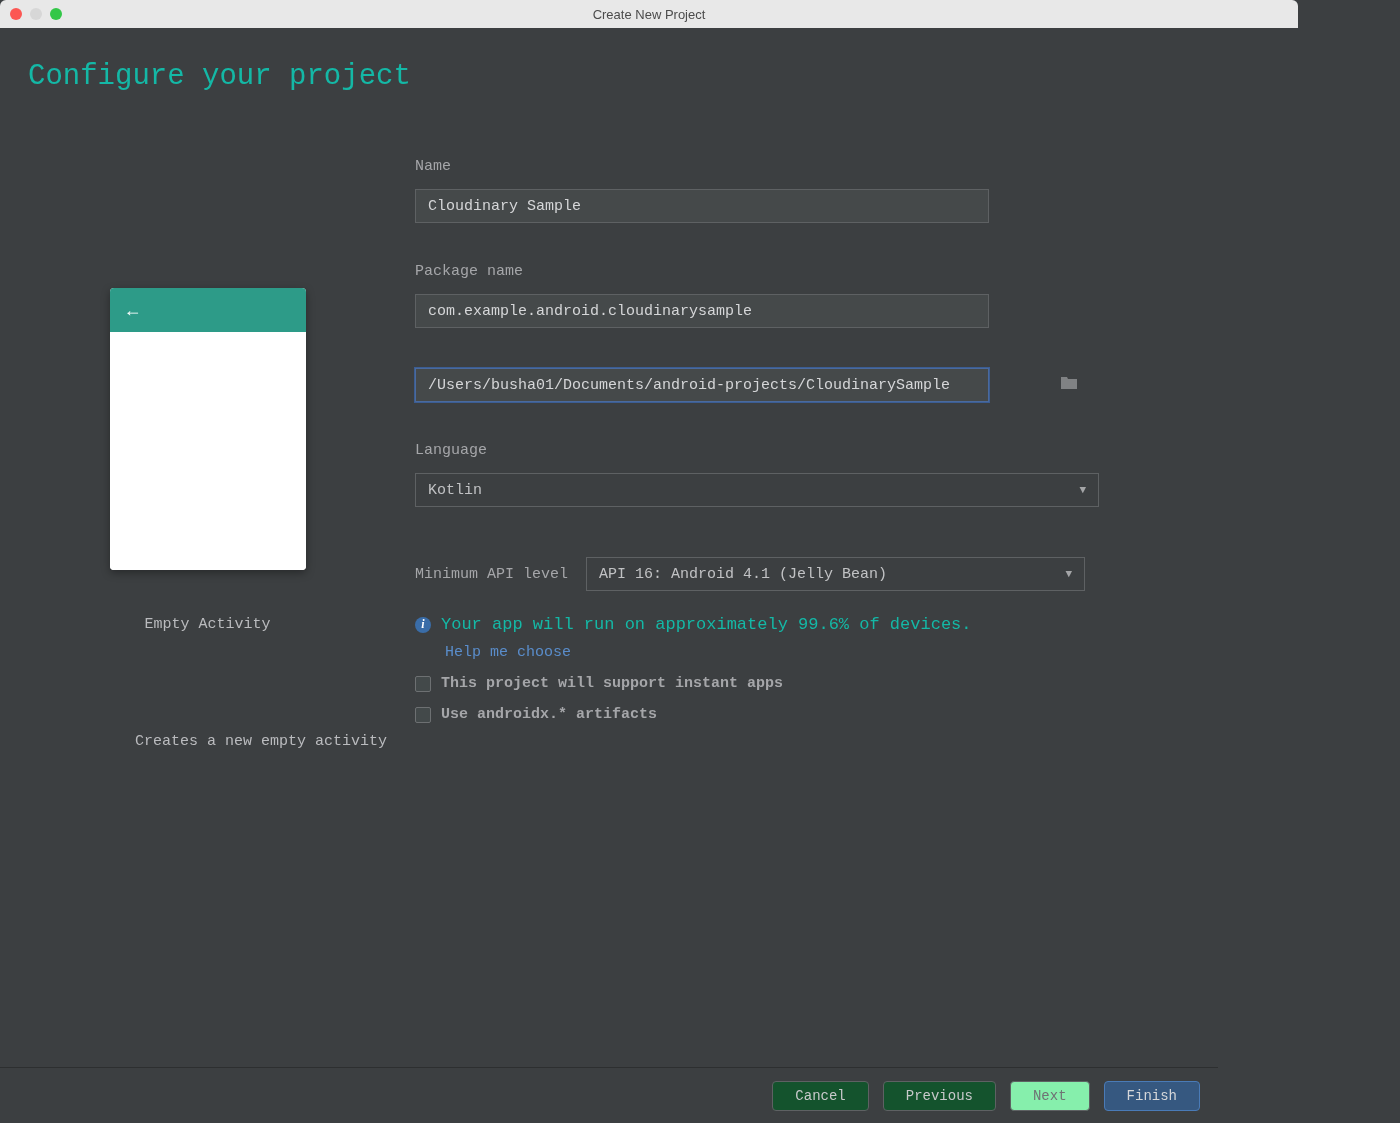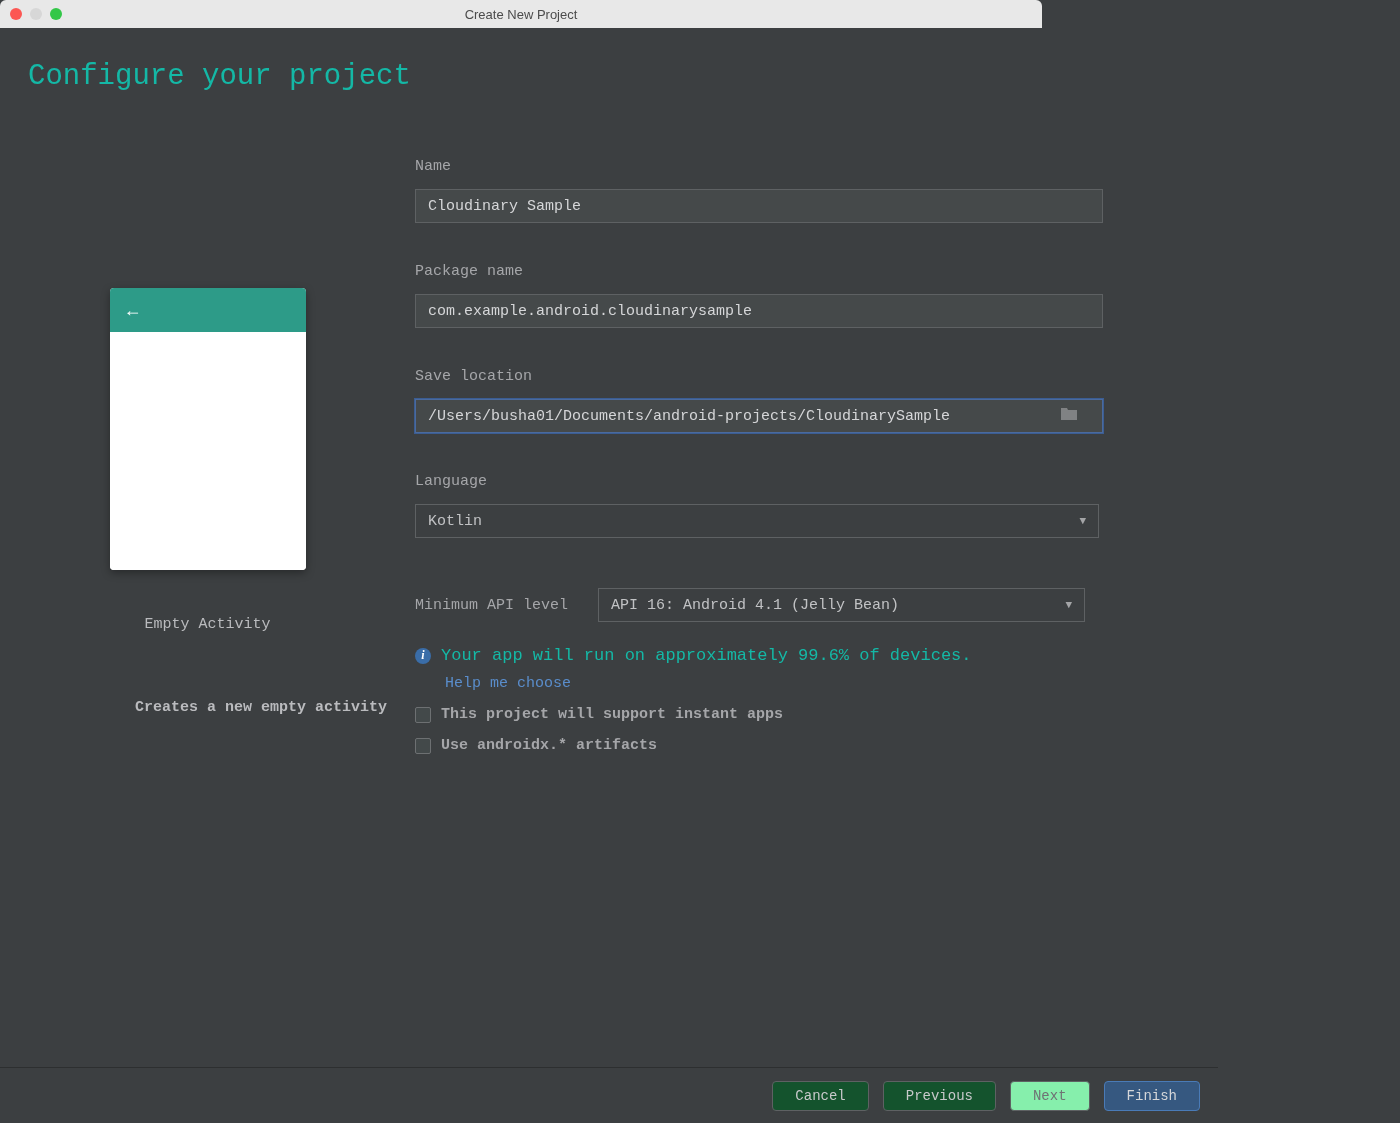--- a/index.html
+++ b/index.html
@@ -12,7 +12,7 @@
       color: #babbbe;
     }
     .titlebar {
-      width: 1042px;
+      width: 1298px;
       height: 28px;
       background: #e8e8e8;
       display: flex;

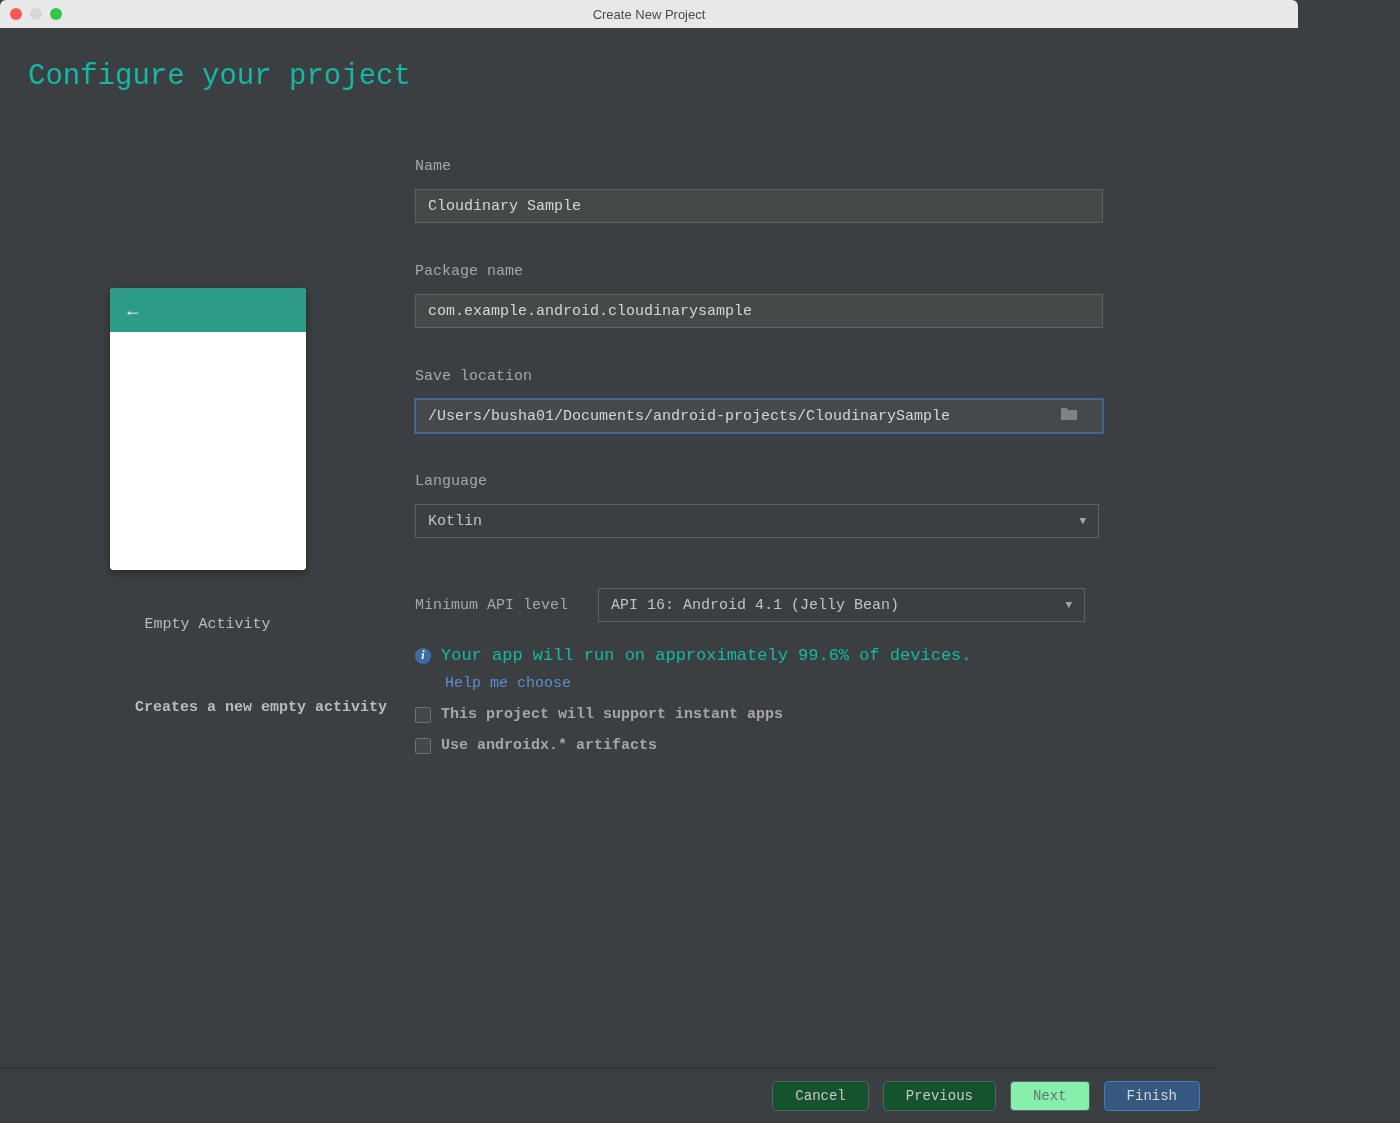--- a/index.html
+++ b/index.html
@@ -123,7 +123,7 @@
       color: #d5d6d8;
       font-family: inherit;
       font-size: 15px;
-      width: 688px;
+      width: 574px;
     }
     .focused {
       border: 1px solid #4a6a9e;

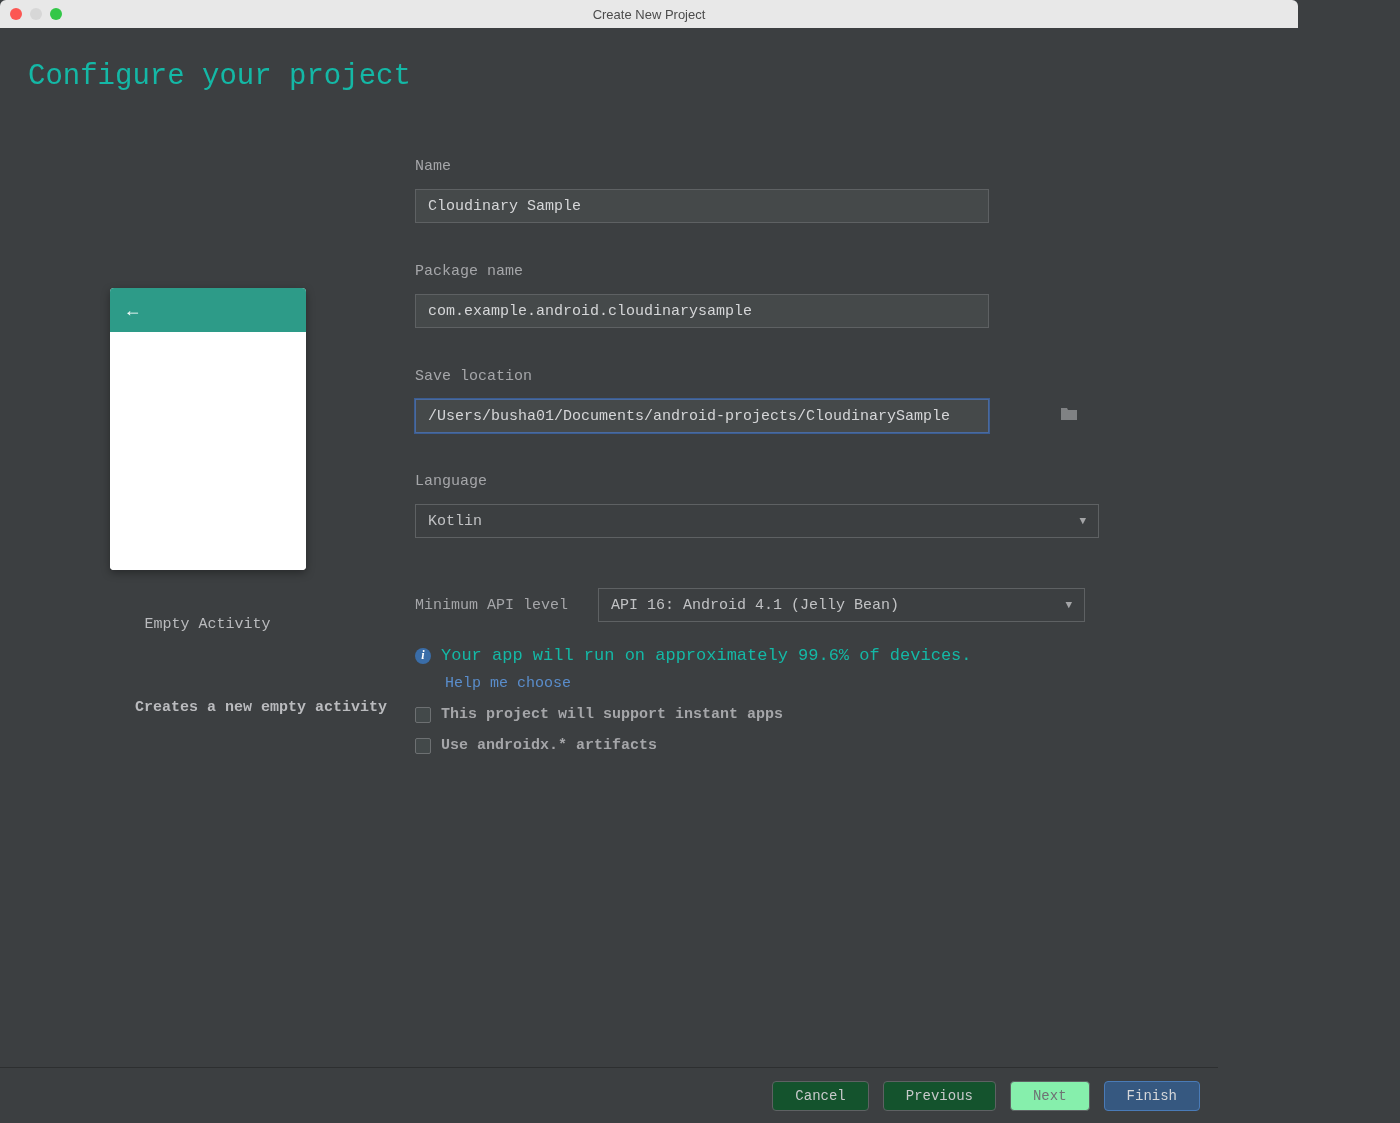--- a/index.html
+++ b/index.html
@@ -286,7 +286,6 @@
       <input type="text" class="text-input" value="com.example.android.cloudinarysample" style="">
 
       <div class="spacer-40"></div>
-      <div class="form-label">Save location</div>
       <div class="input-wrapper">
         <input type="text" class="text-input focused" value="/Users/busha01/Documents/android-projects/CloudinarySample" style="">
         <span class="folder-icon">

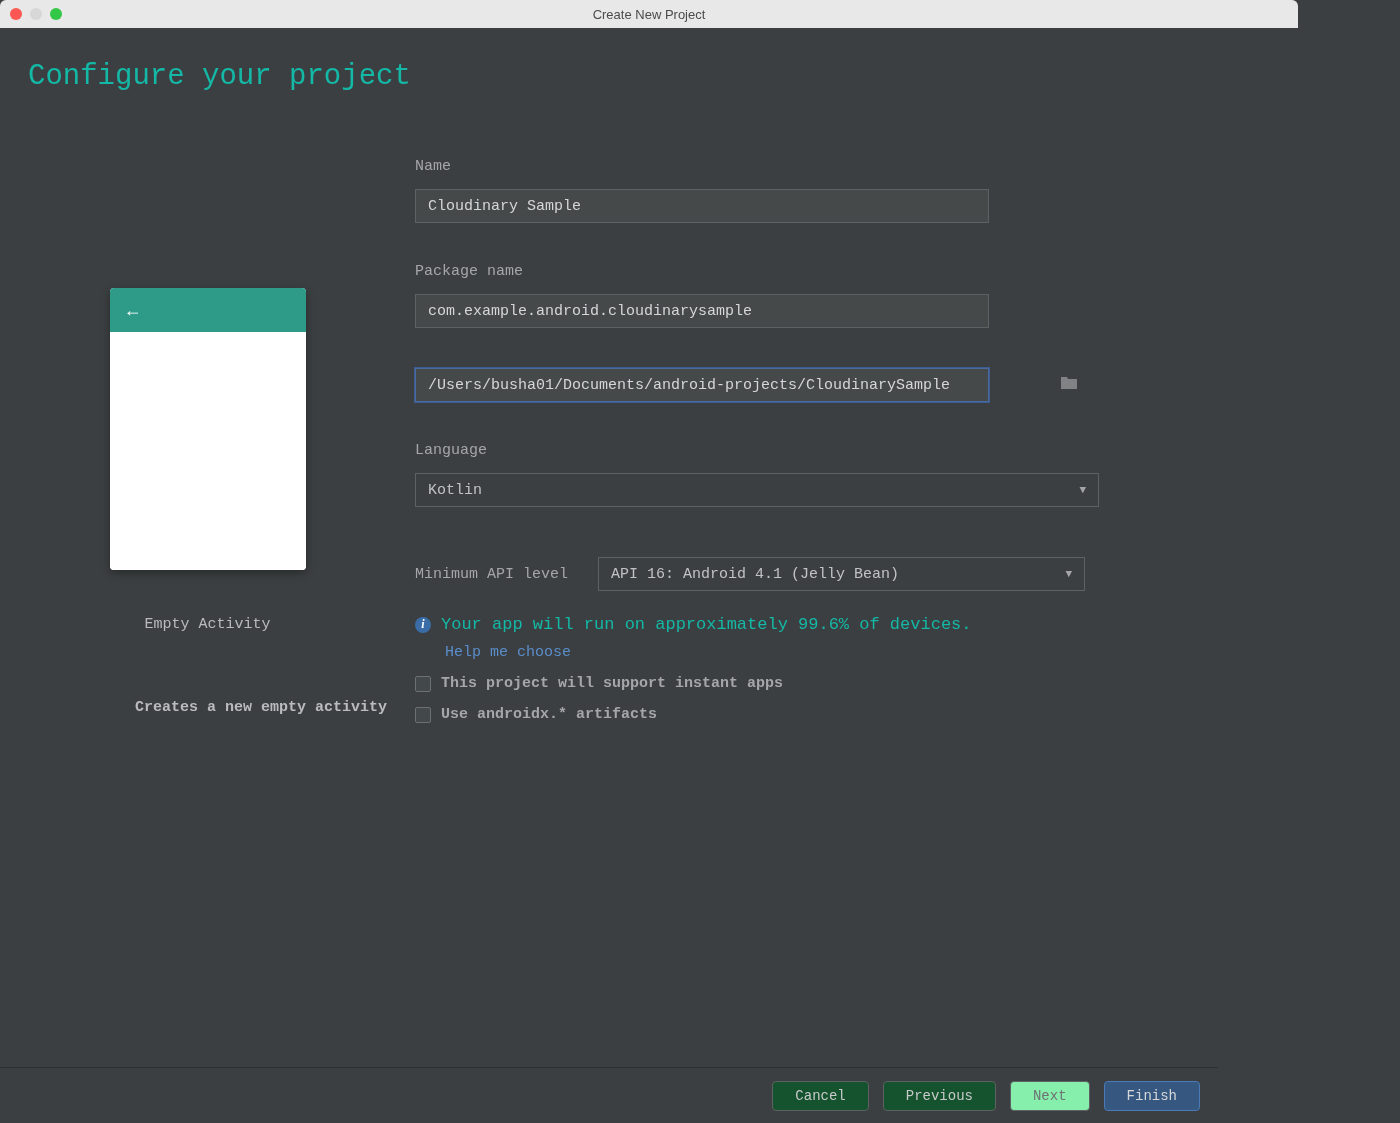--- a/index.html
+++ b/index.html
@@ -161,7 +161,7 @@
     .api-row {
       display: flex;
       align-items: center;
-      gap: 30px;
+      gap: 18px;
     }
     .api-label {
       color: #a5a6a9;

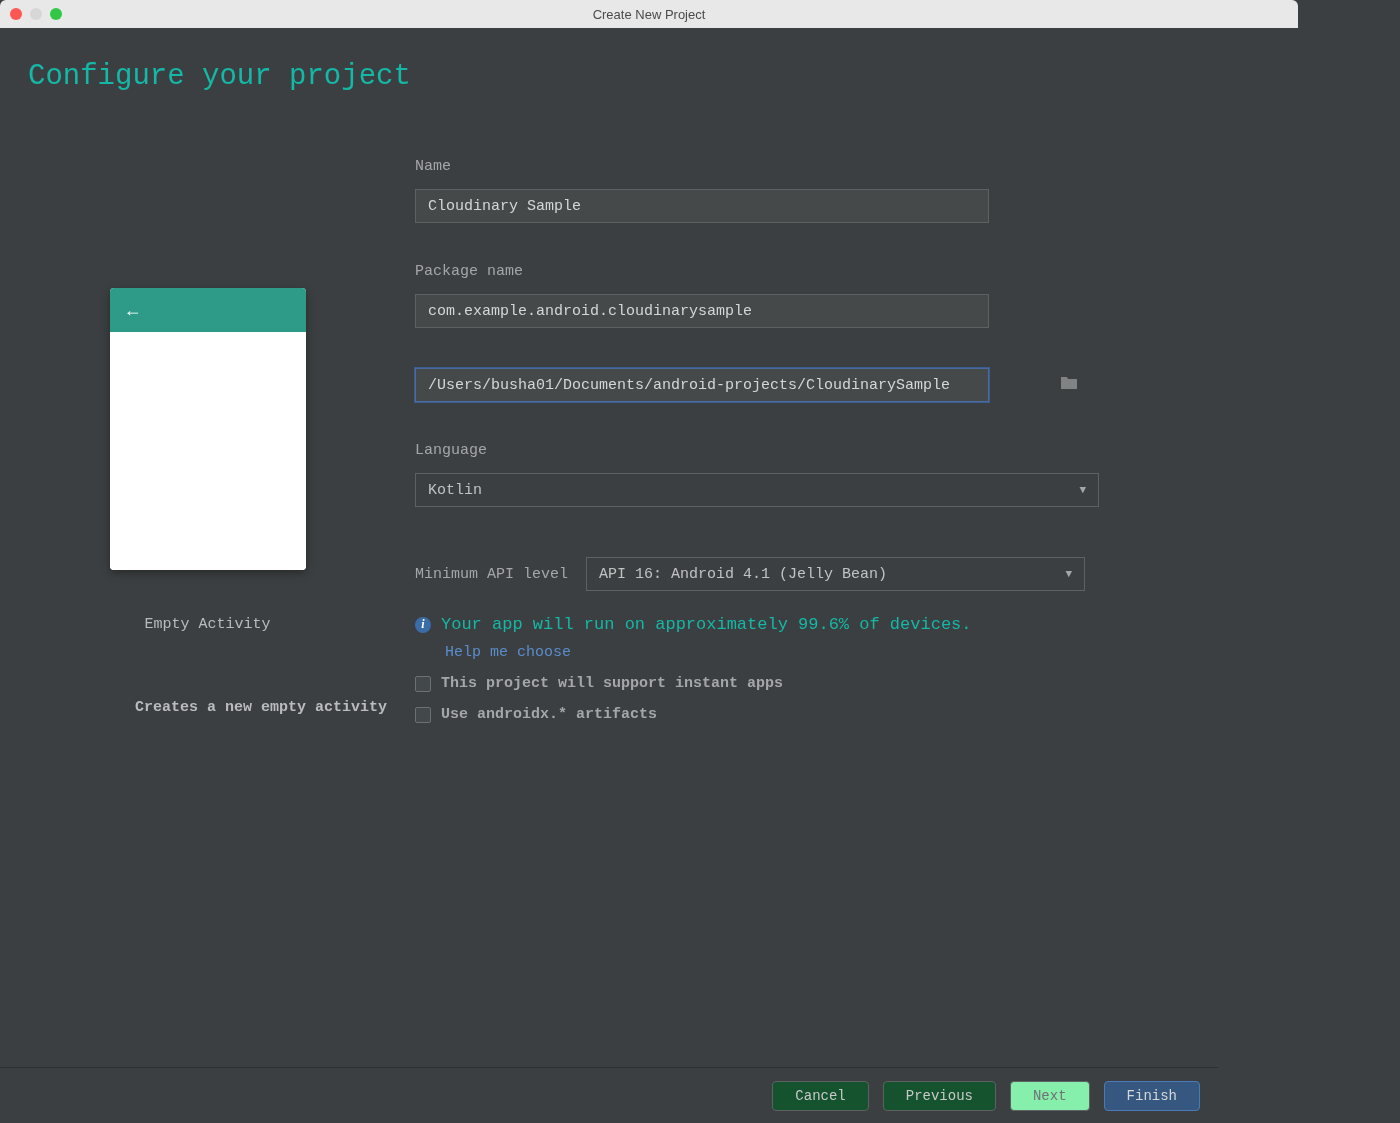--- a/index.html
+++ b/index.html
@@ -98,12 +98,11 @@
       font-size: 15px;
     }
     .description {
-      margin-top: 66px;
+      margin-top: 100px;
       color: #babbbe;
       font-size: 15px;
       align-self: flex-start;
       padding-left: 135px;
-      font-weight: bold;
     }
     .right-col {
       width: 670px;

